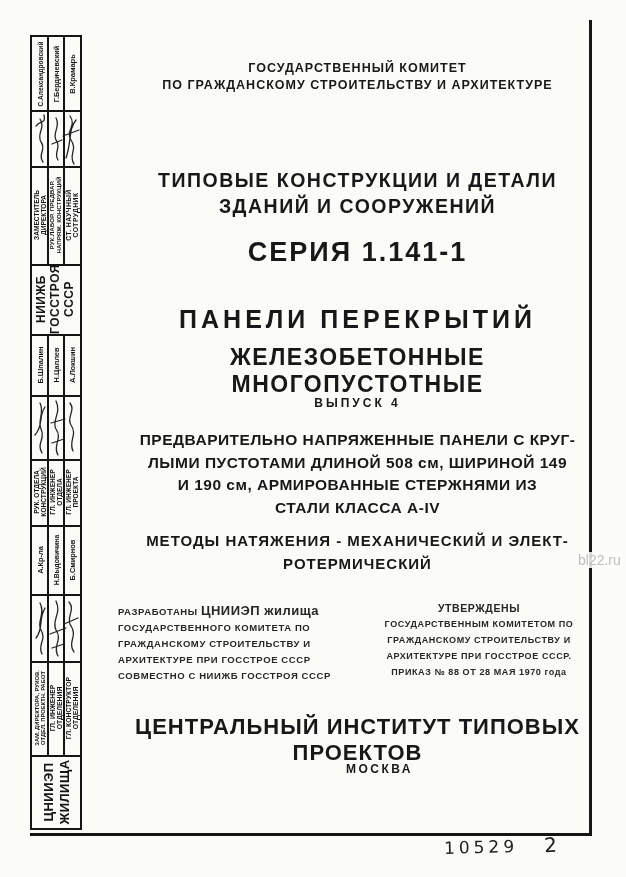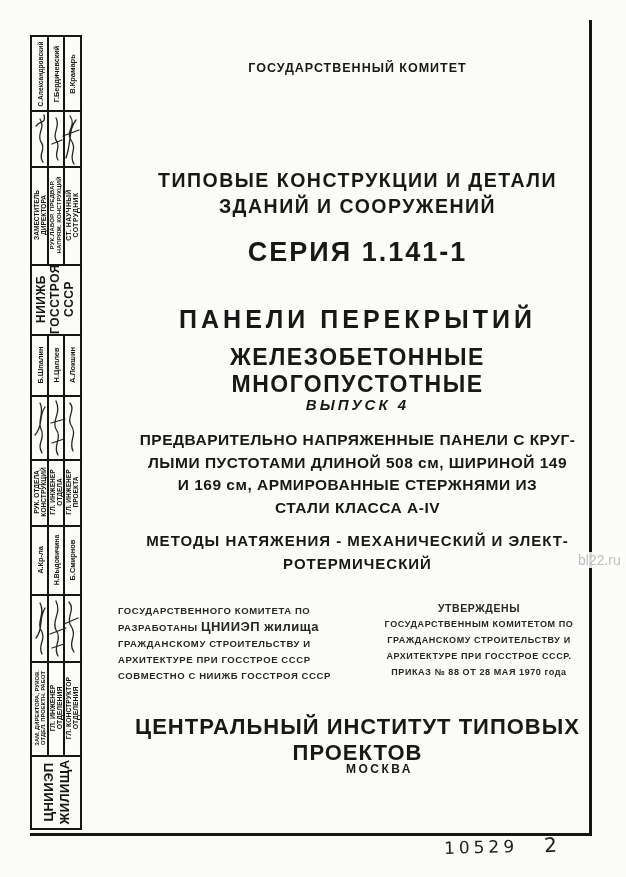--- a/index.html
+++ b/index.html
@@ -149,6 +149,7 @@
 
   <div class="cblock" style="top:60px;font-size:12.5px;line-height:17px;letter-spacing:1px;">
     <div>ГОСУДАРСТВЕННЫЙ КОМИТЕТ</div>
+    <div>ПО ГРАЖДАНСКОМУ СТРОИТЕЛЬСТВУ И АРХИТЕКТУРЕ</div>
   </div>
 
   <div class="cblock" style="top:167px;font-size:19.5px;line-height:26px;letter-spacing:1.5px;">

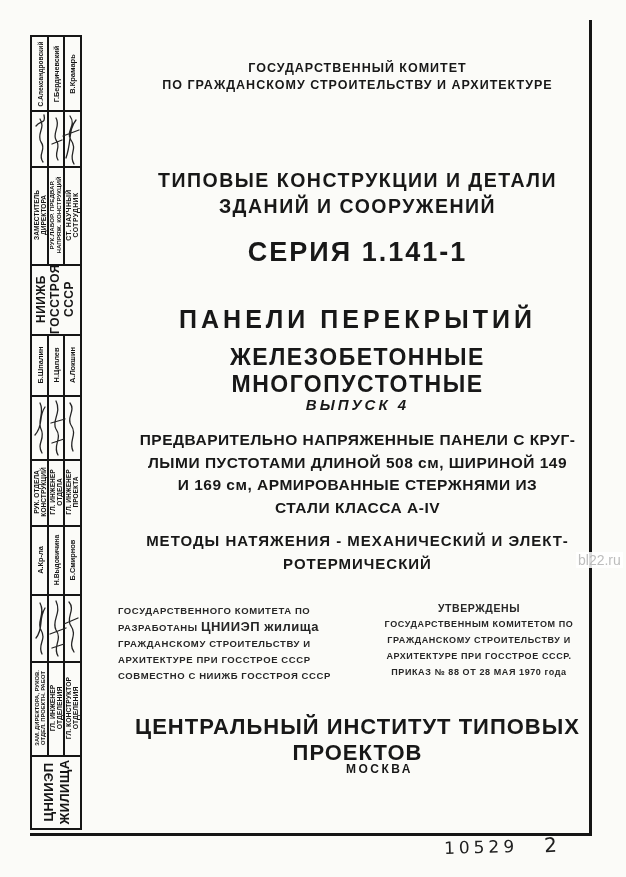--- a/index.html
+++ b/index.html
@@ -168,7 +168,7 @@
     <span>ЖЕЛЕЗОБЕТОННЫЕ МНОГОПУСТОТНЫЕ</span>
   </div>
 
-  <div class="cblock" style="top:396px;font-size:15px;letter-spacing:3px;font-style:italic;">
+  <div class="cblock" style="top:396px;font-size:12px;letter-spacing:3px;">
     <span>ВЫПУСК 4</span>
   </div>
 

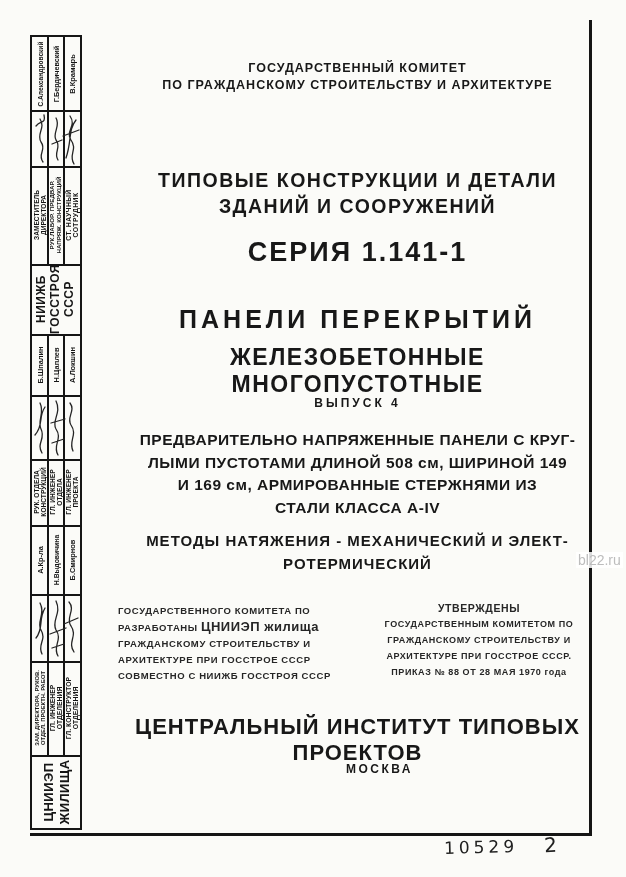--- a/index.html
+++ b/index.html
@@ -175,7 +175,7 @@
   <div class="cblock" style="top:429px;font-size:15.5px;line-height:22.5px;letter-spacing:0.5px;">
     <div>ПРЕДВАРИТЕЛЬНО НАПРЯЖЕННЫЕ ПАНЕЛИ С КРУГ-</div>
     <div>ЛЫМИ ПУСТОТАМИ ДЛИНОЙ 508 см, ШИРИНОЙ 149</div>
-    <div>И 169 см, АРМИРОВАННЫЕ СТЕРЖНЯМИ ИЗ</div>
+    <div>И 190 см, АРМИРОВАННЫЕ СТЕРЖНЯМИ ИЗ</div>
     <div>СТАЛИ КЛАССА А-IV</div>
   </div>
 

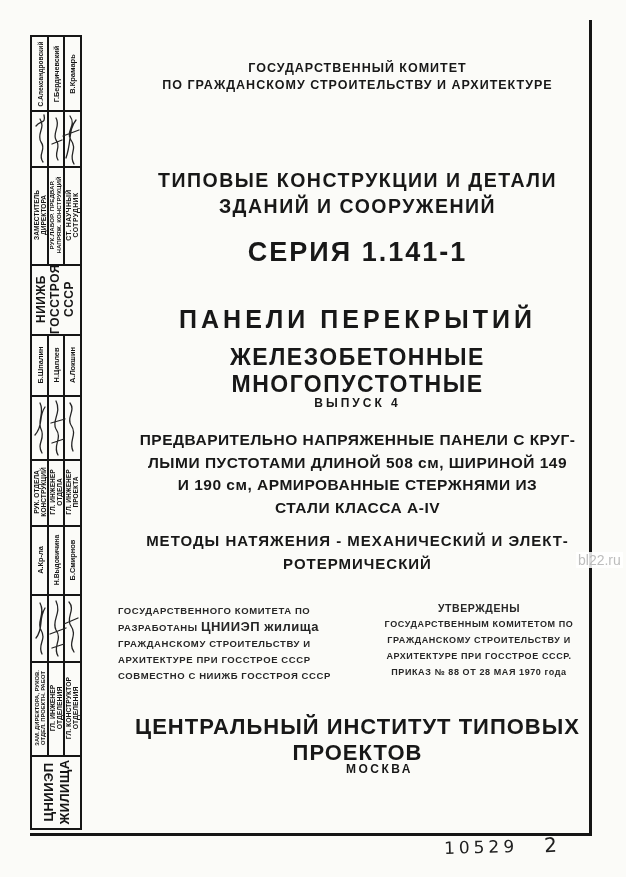--- a/index.html
+++ b/index.html
@@ -185,11 +185,11 @@
   </div>
 
   <div class="colblock" style="left:118px;top:603px;width:245px;font-size:9.5px;line-height:16px;letter-spacing:0.6px;">
-    <div>ГОСУДАРСТВЕННОГО КОМИТЕТА ПО</div>
     <div>
       <span>РАЗРАБОТАНЫ</span>
       <span class="dev-big">ЦНИИЭП жилища</span>
     </div>
+    <div>ГОСУДАРСТВЕННОГО КОМИТЕТА ПО</div>
     <div>ГРАЖДАНСКОМУ СТРОИТЕЛЬСТВУ И</div>
     <div>АРХИТЕКТУРЕ ПРИ ГОССТРОЕ СССР</div>
     <div>СОВМЕСТНО С НИИЖБ ГОССТРОЯ СССР</div>

